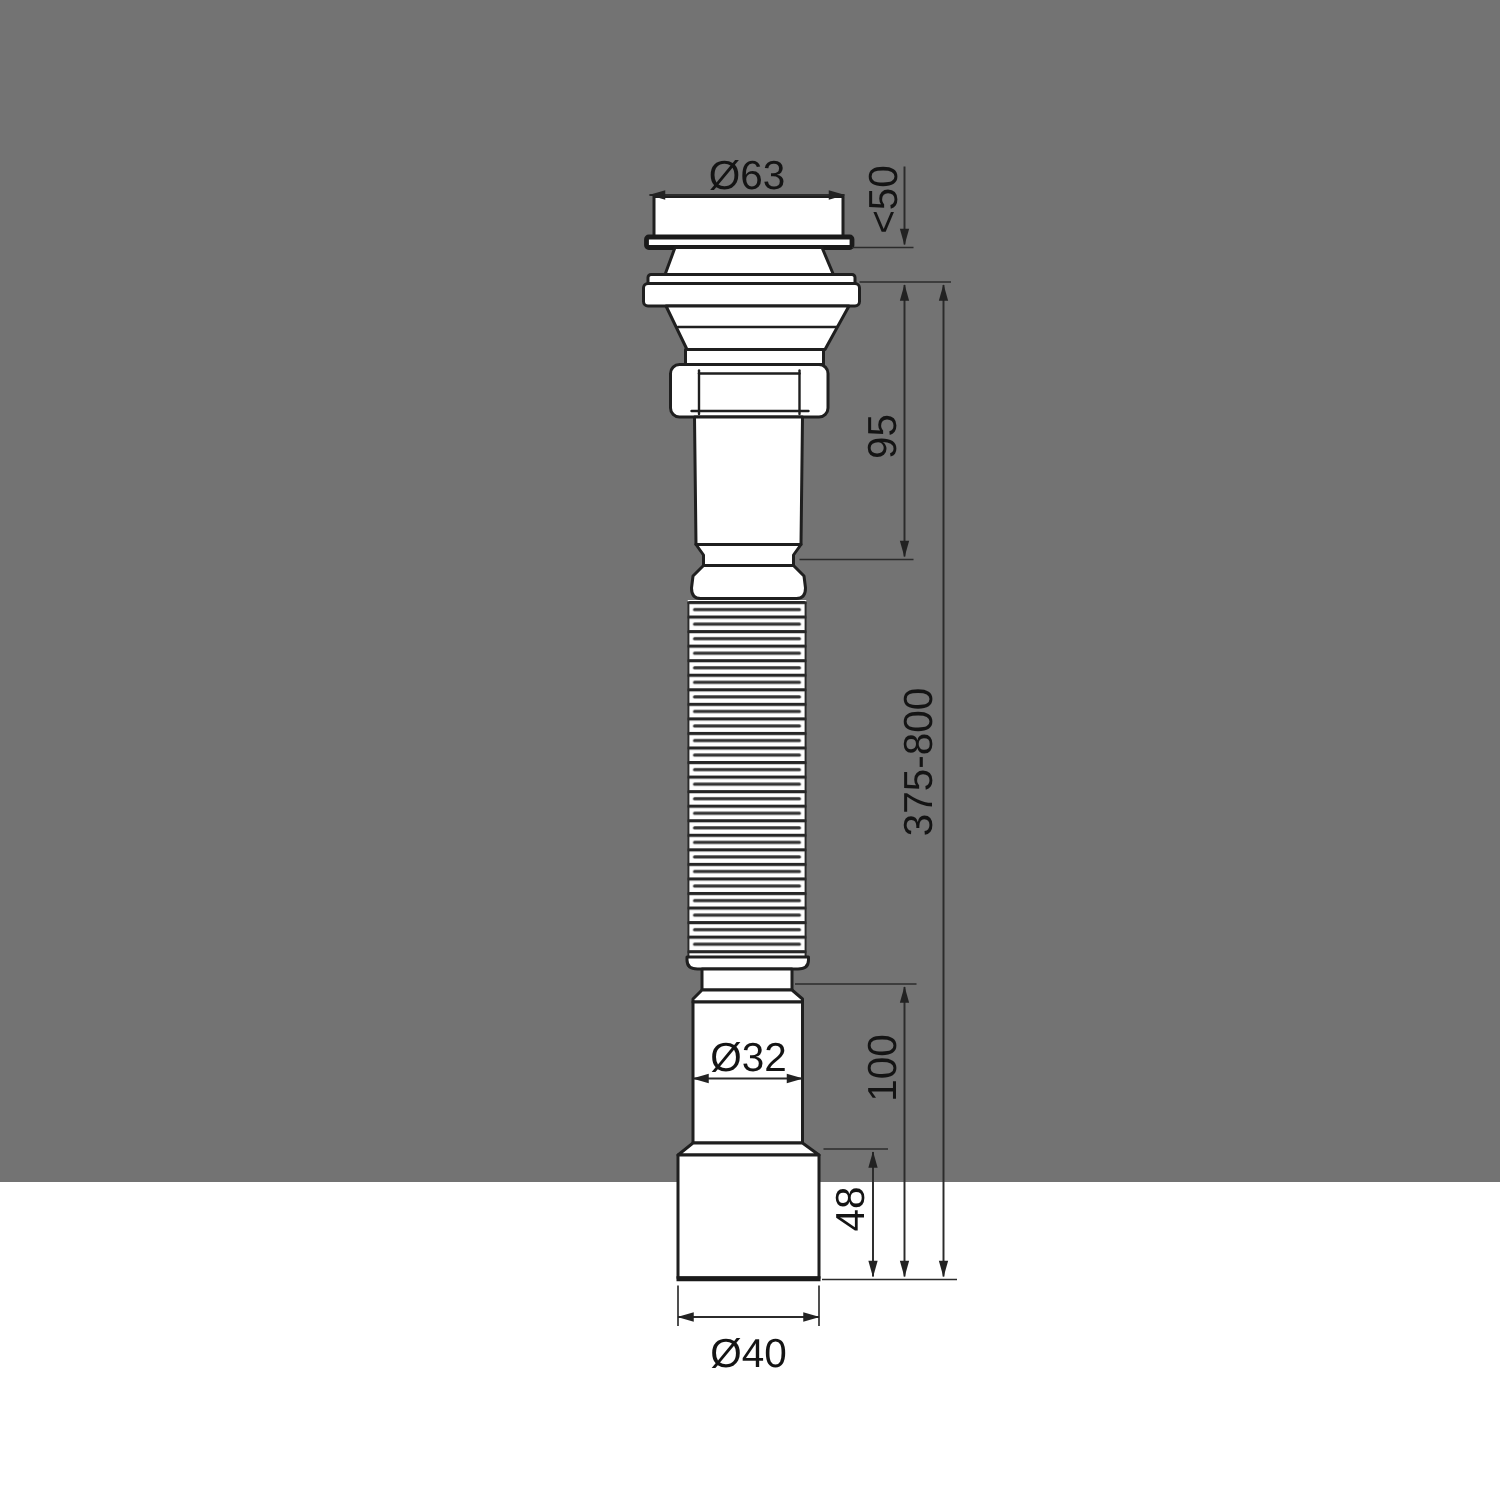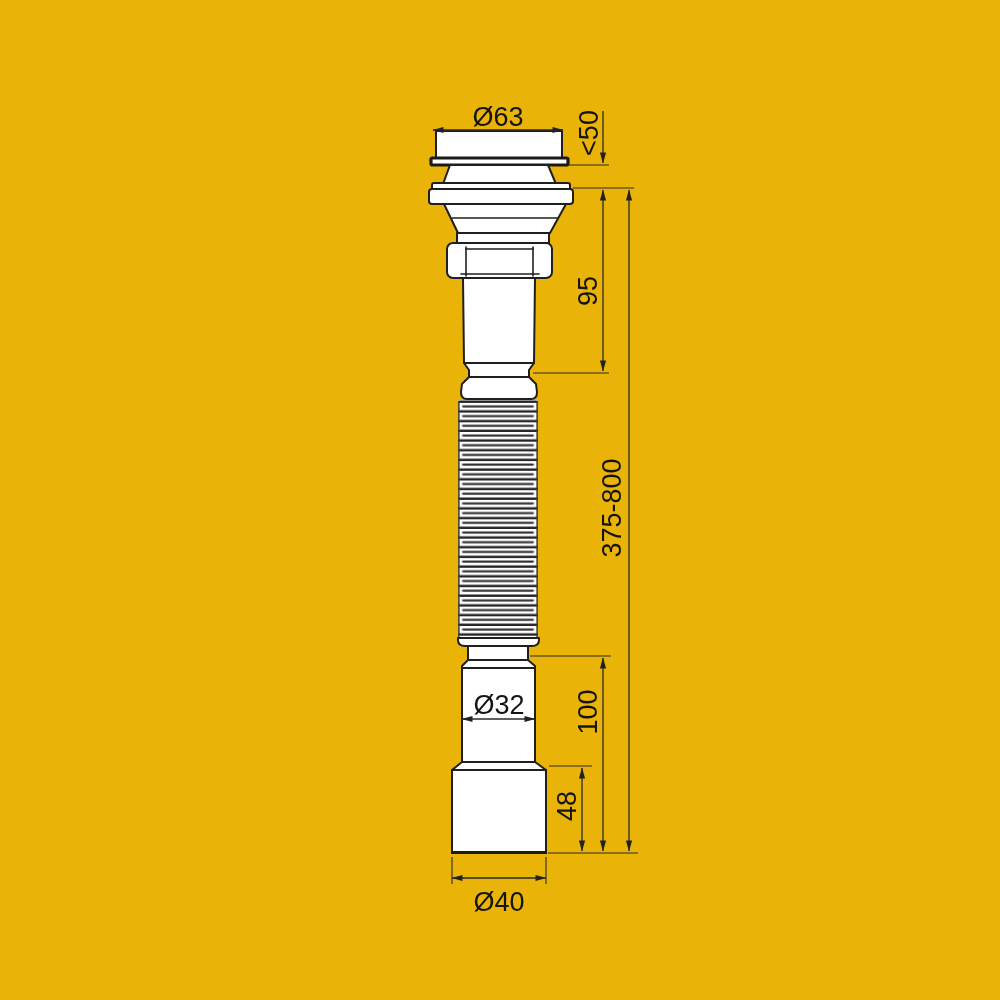--- a/index.html
+++ b/index.html
@@ -13,8 +13,8 @@
   .stage {
     position: relative;
     width: 1000px;
-    height: 1000px;
-    background: #eab308;
+    height: 788px;
+    background: #737373;
   }
   svg { display: block; }
   .part {

